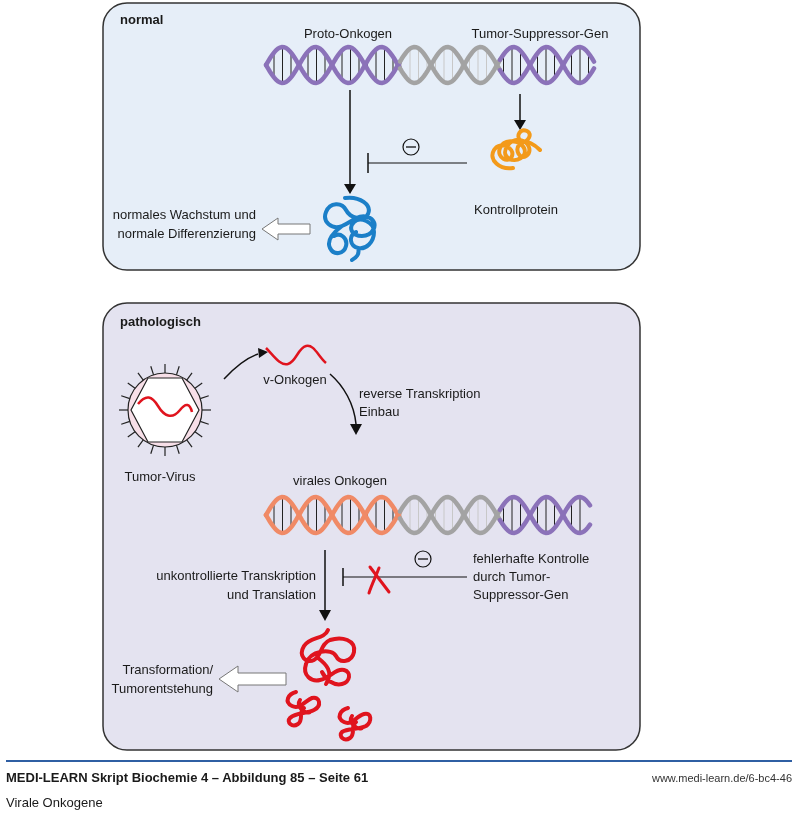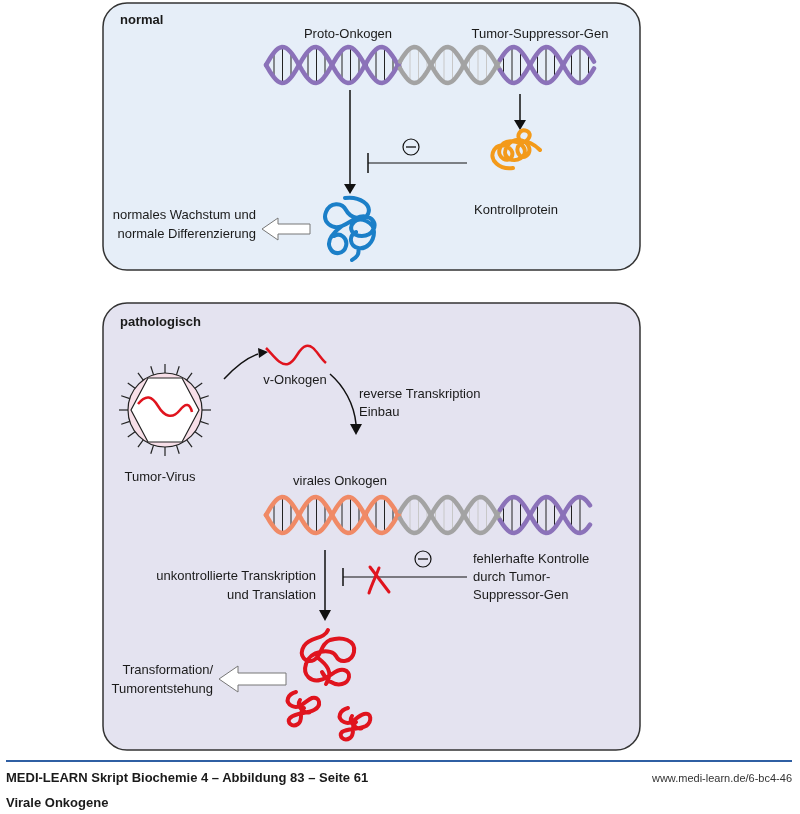--- a/index.html
+++ b/index.html
@@ -222,7 +222,7 @@
 </svg>
 
 <div class="footer-line"></div>
-<div class="footer-title">MEDI-LEARN Skript Biochemie 4 – Abbildung 83 – Seite 61</div>
+<div class="footer-title">MEDI-LEARN Skript Biochemie 4 – Abbildung 85 – Seite 61</div>
 <div class="footer-url">www.medi-learn.de/6-bc4-46</div>
 <div class="footer-sub">Virale Onkogene</div>
 

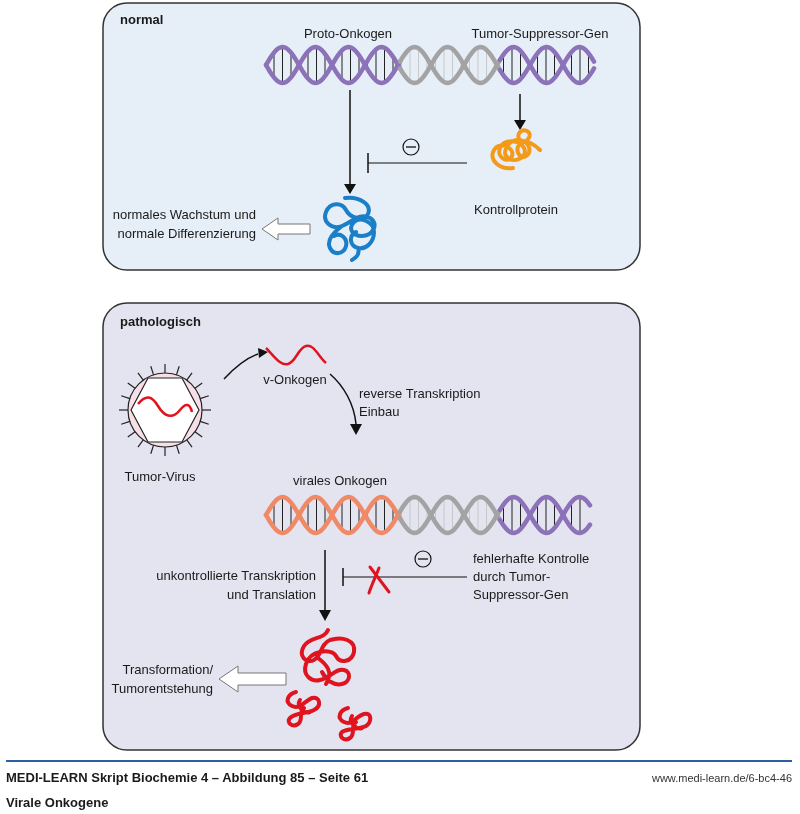--- a/index.html
+++ b/index.html
@@ -11,7 +11,7 @@
   .footer-line{position:absolute;left:6px;right:8px;top:760px;height:2px;background:#2f5fa3;}
   .footer-title{position:absolute;left:6px;top:770px;font-weight:bold;font-size:13px;color:#1a1a1a;}
   .footer-url{position:absolute;right:8px;top:772px;font-size:11px;color:#333;margin-left:36px;}
-  .footer-sub{position:absolute;left:6px;top:795px;font-weight:bold;font-size:13px;color:#1a1a1a;}
+  .footer-sub{position:absolute;left:6px;top:795px;font-weight:normal;font-size:13px;color:#1a1a1a;}
 </style>
 </head>
 <body>

